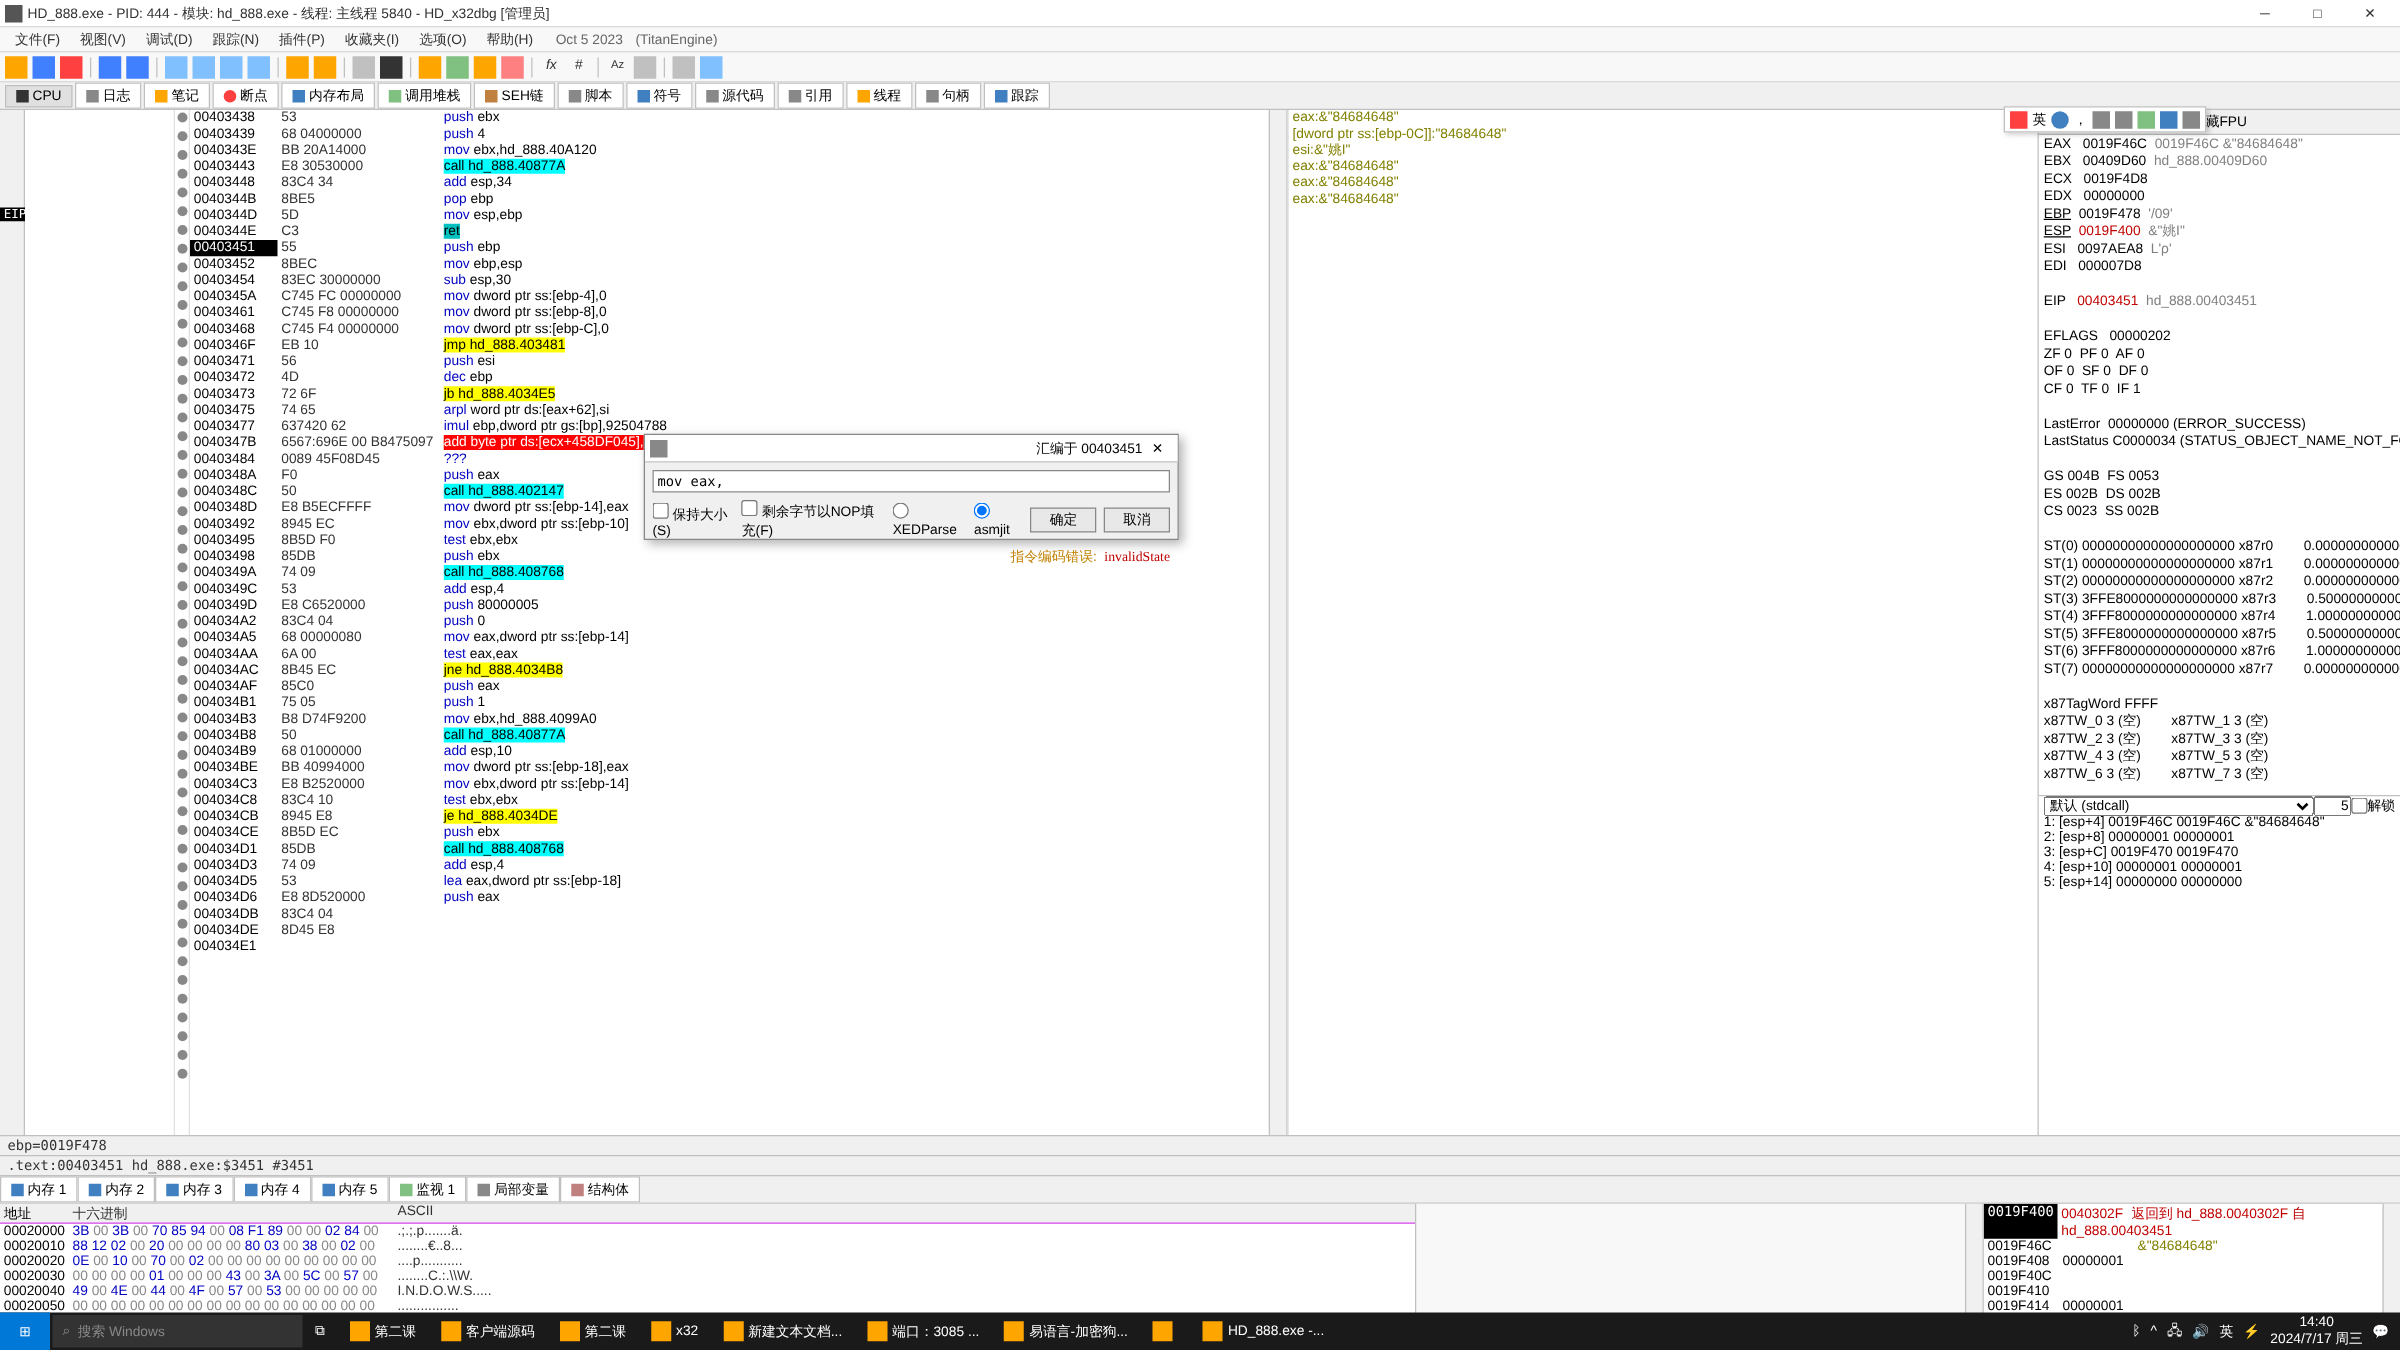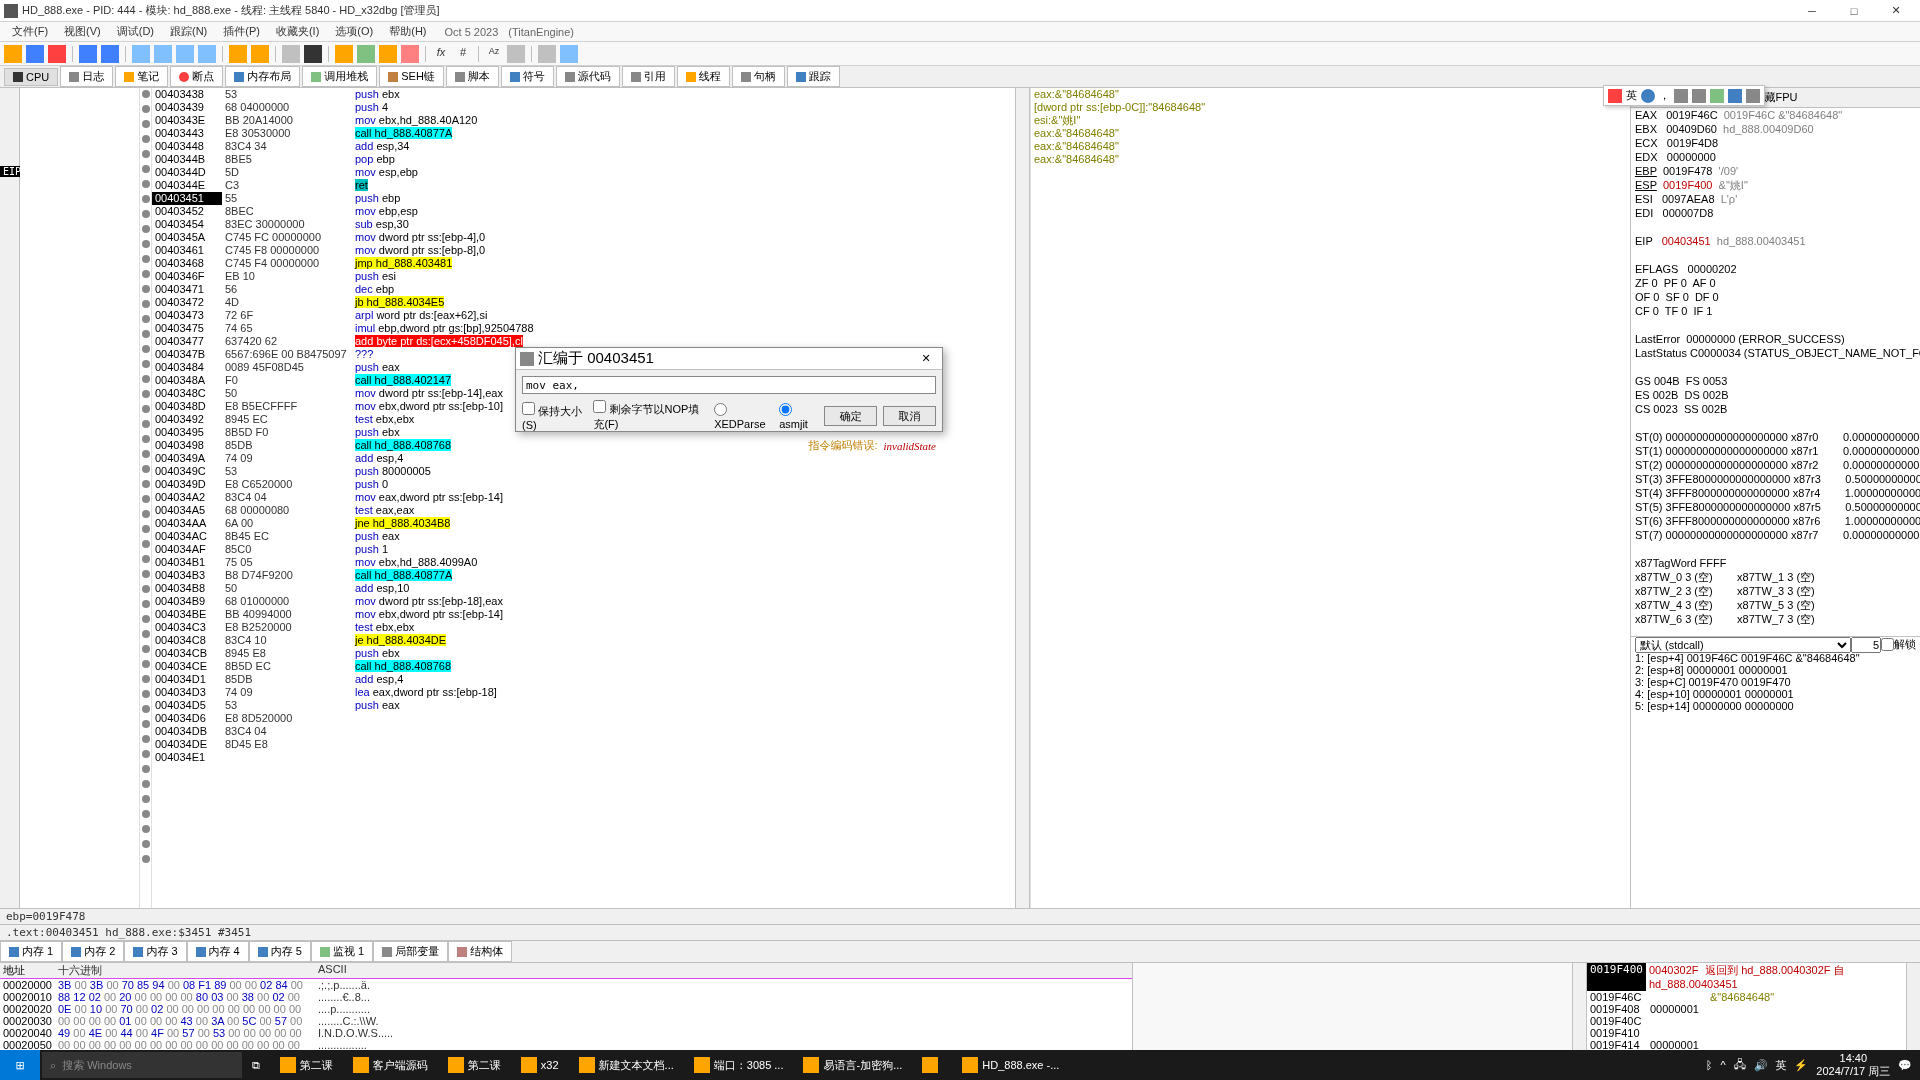--- a/index.html
+++ b/index.html
@@ -489,6 +489,7 @@
         <div class="asm"><span class="asm-mnemonic">sub</span> esp,30</div>
         <div class="asm"><span class="asm-mnemonic">mov</span> dword ptr ss:[ebp-4],0</div>
         <div class="asm"><span class="asm-mnemonic">mov</span> dword ptr ss:[ebp-8],0</div>
+        <div class="asm"><span class="asm-mnemonic">mov</span> dword ptr ss:[ebp-C],0</div>
         <div class="asm"><span class="asm-jmp">jmp hd_888.403481</span></div>
         <div class="asm"><span class="asm-mnemonic">push</span> esi</div>
         <div class="asm"><span class="asm-mnemonic">dec</span> ebp</div>

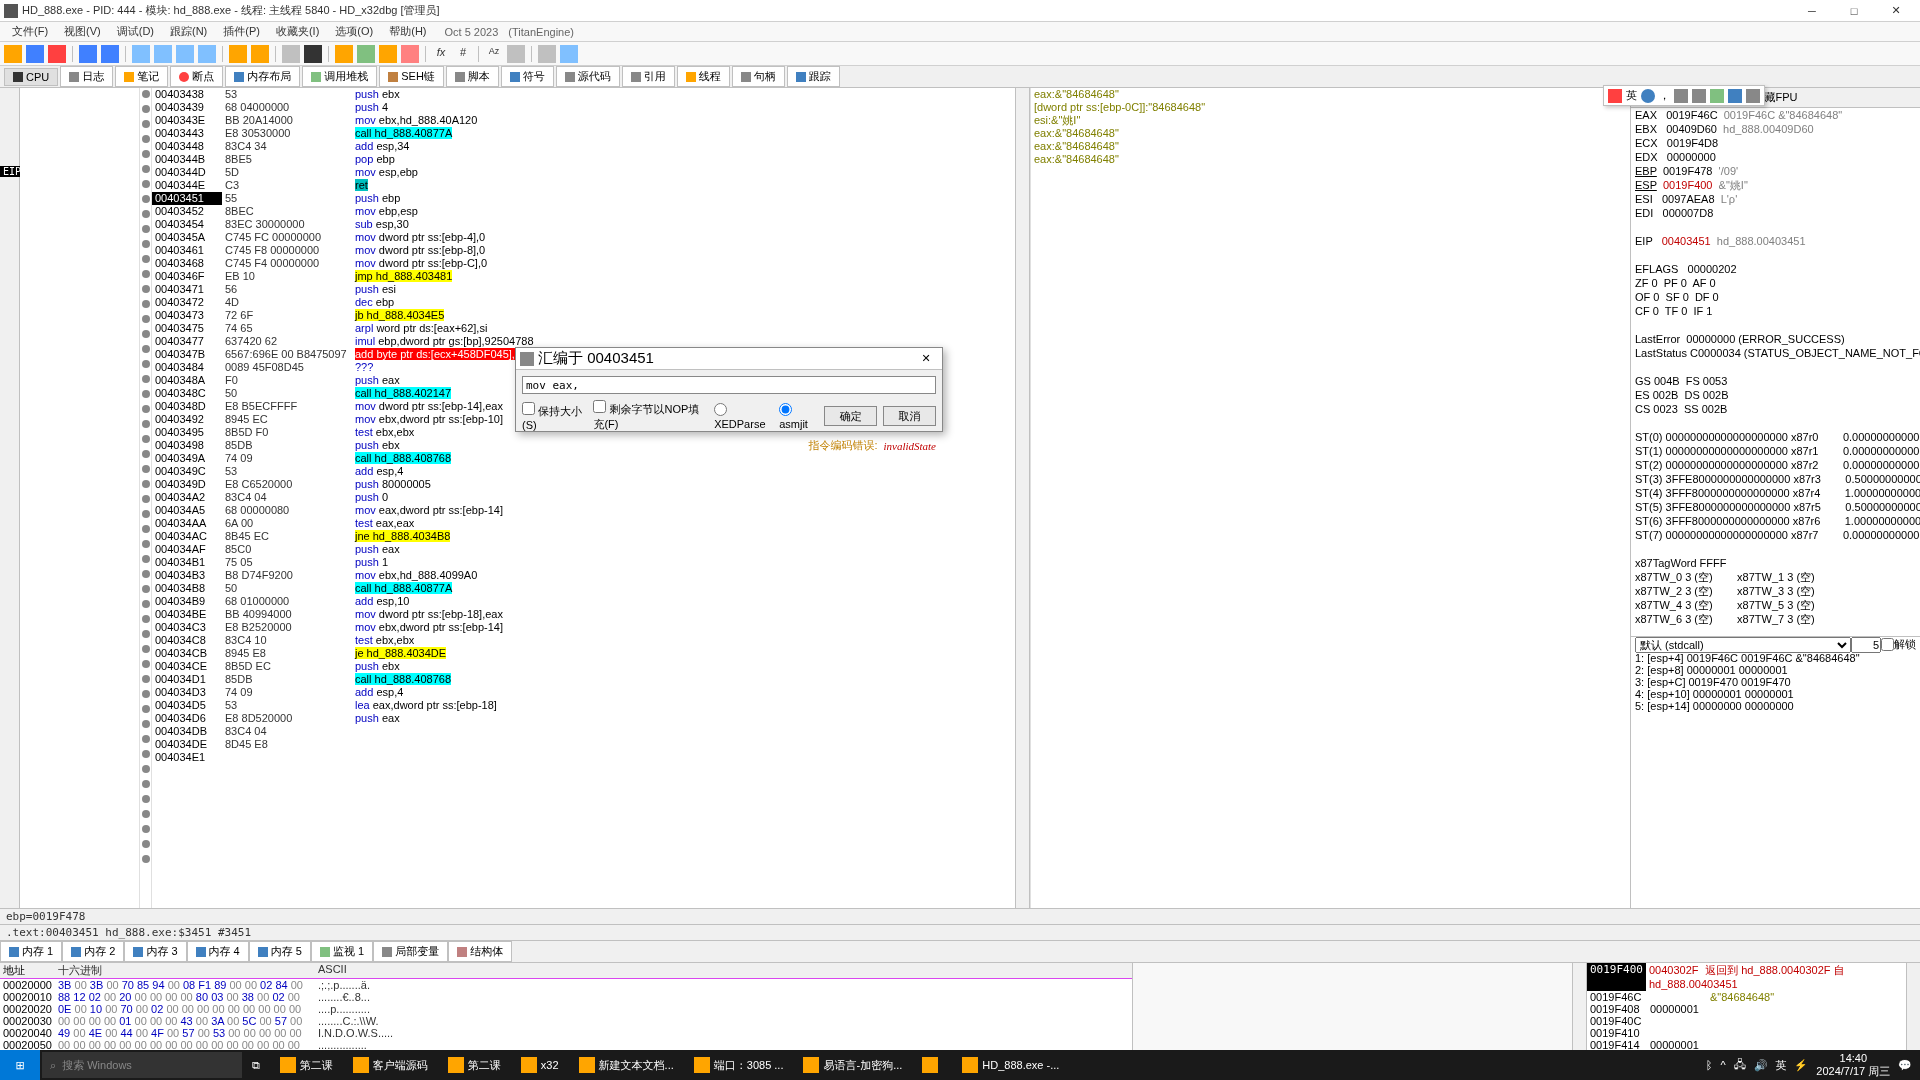--- a/index.html
+++ b/index.html
@@ -69,7 +69,7 @@
 .taskbar .clock{text-align:center;line-height:13px;font-size:10px;}
 .dialog{position:absolute;left:515px;top:347px;width:428px;height:85px;background:#f0f0f0;border:1px solid #888;box-shadow:3px 3px 8px rgba(0,0,0,.3);}
 .dialog .dtitle{height:22px;background:#fff;display:flex;align-items:center;padding:0 4px;border-bottom:1px solid #c0c0c0;}
-.dialog .dtitle .txt{flex:1;font-size:15px;}
+.dialog .dtitle .txt{flex:1;font-size:11px;text-align:right;}
 .dialog .dclose{width:24px;height:18px;display:flex;align-items:center;justify-content:center;}
 .dialog .dbody{padding:6px;}
 .dialog .dinput{width:100%;height:18px;border:1px solid #888;background:#fff;padding:0 3px;font-family:Consolas,monospace;font-size:11px;}

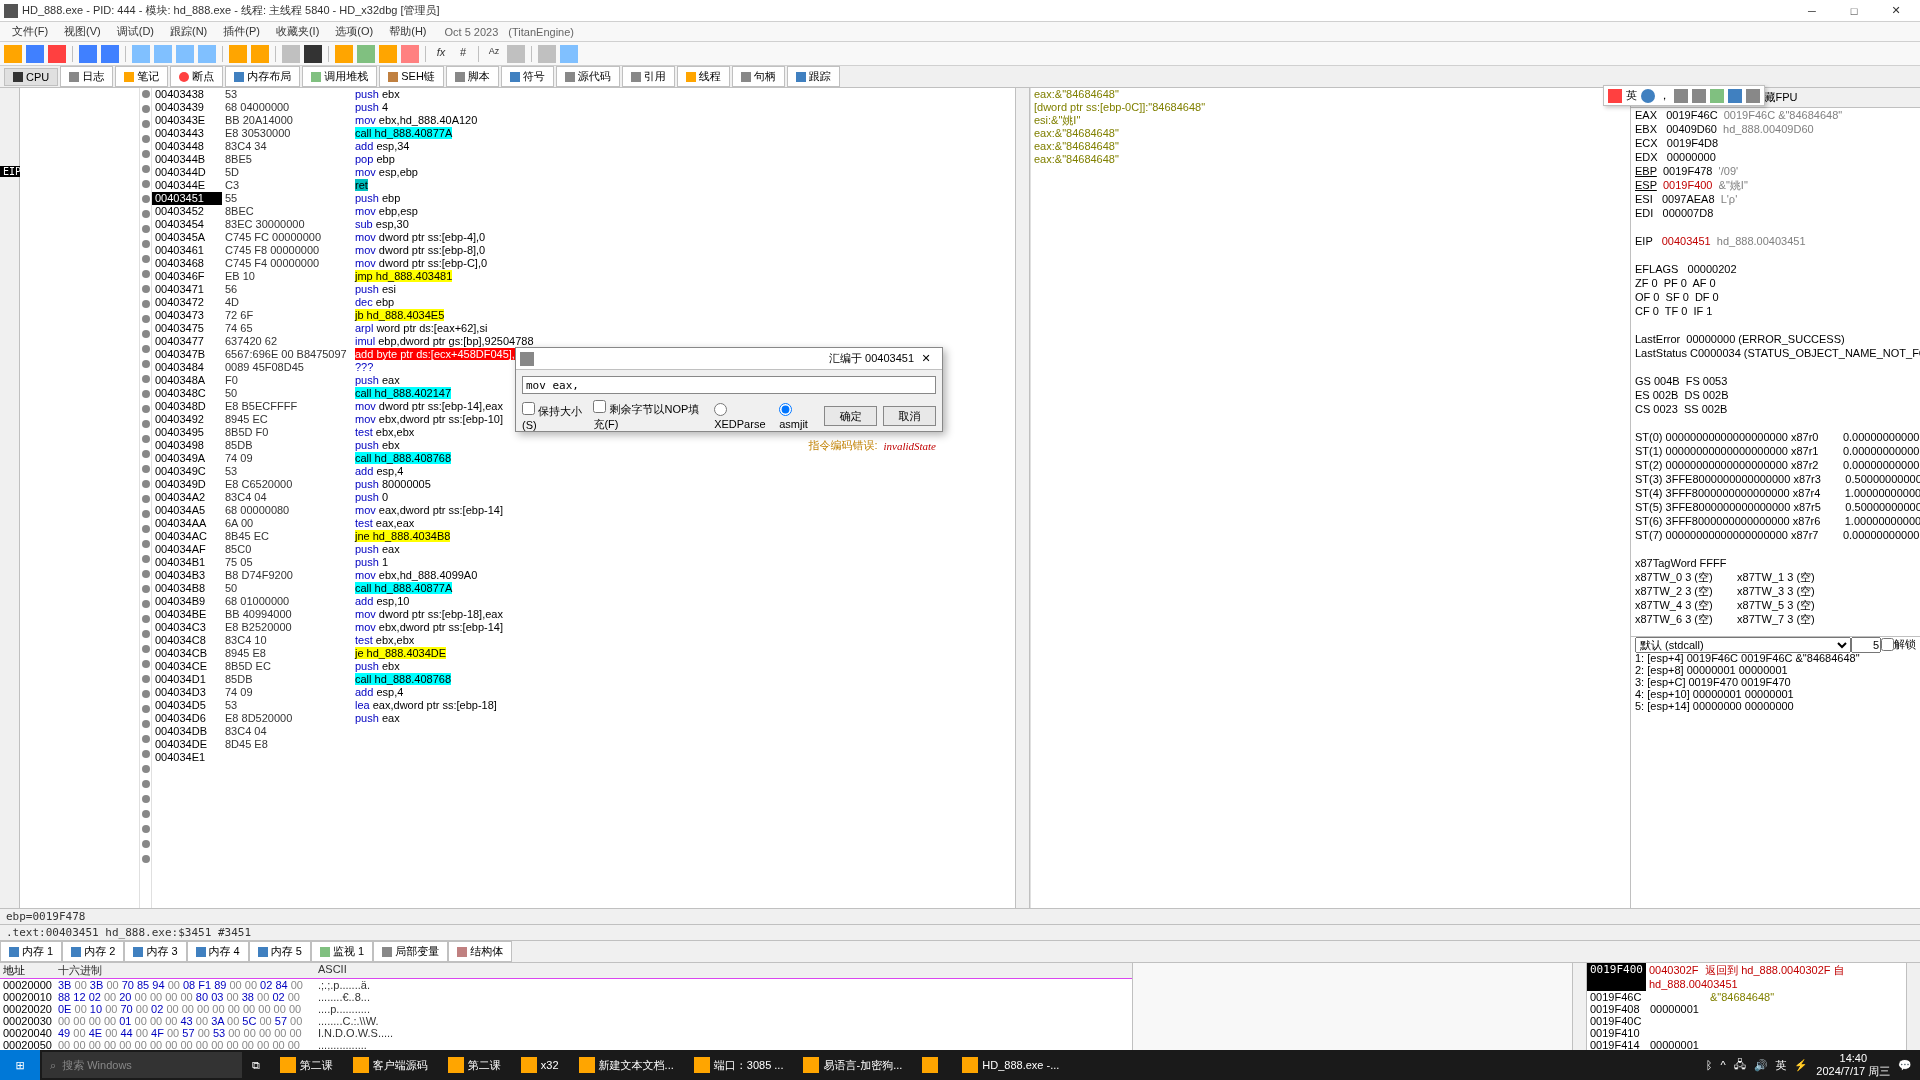--- a/index.html
+++ b/index.html
@@ -76,7 +76,7 @@
 .dialog .drow2{display:flex;align-items:center;gap:6px;margin-top:6px;font-size:11px;}
 .dialog .dbtn{width:60px;height:20px;border:1px solid #888;background:#e8e8e8;text-align:center;line-height:18px;font-size:11px;}
 .dialog .derr{color:#c08000;margin-left:auto;}
-.dialog .derrval{color:#c00000;font-style:italic;font-family:cursive;}
+.dialog .derrval{color:#c00000;font-family:cursive;}
 .callconv{height:16px;background:#fff;border-top:1px solid #c0c0c0;display:flex;align-items:center;padding:0 4px;}
 .callrows{height:52px;background:#fff;font-family:Consolas,monospace;font-size:11px;padding:0 4px;line-height:12px;}
 .hexbyte{color:#0000c0;}

